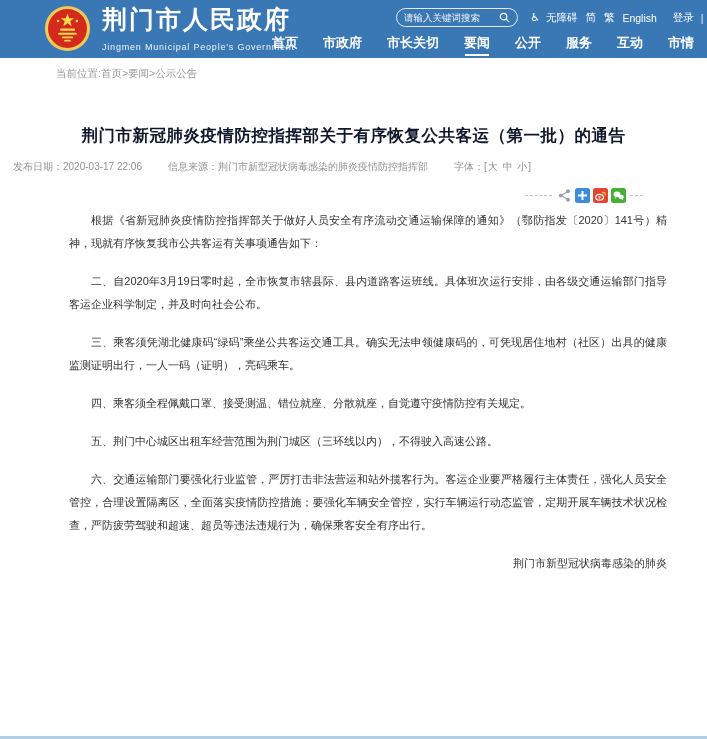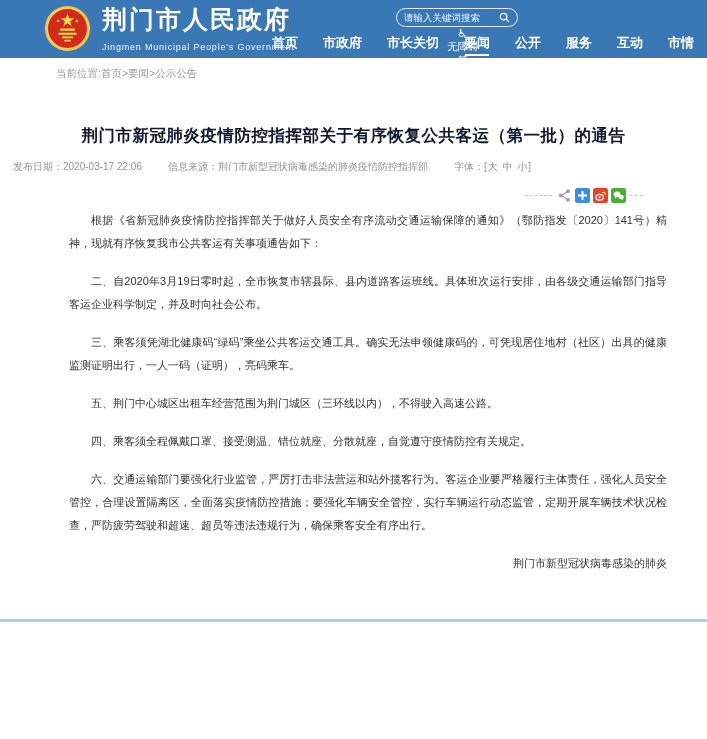--- a/index.html
+++ b/index.html
@@ -5,7 +5,7 @@
   * { margin:0; padding:0; box-sizing:border-box; }
   html,body { width:707px; height:739px; }
   body { font-family:"Liberation Sans","DejaVu Sans",sans-serif; background:#fff; }
-  .page { position:relative; width:707px; height:622px; background:#fff; overflow:hidden; }
+  .page { position:relative; width:707px; height:739px; background:#fff; overflow:hidden; }
 
   
   .header { position:absolute; top:0; left:0; right:0; height:58px; background:#3a77b5; }

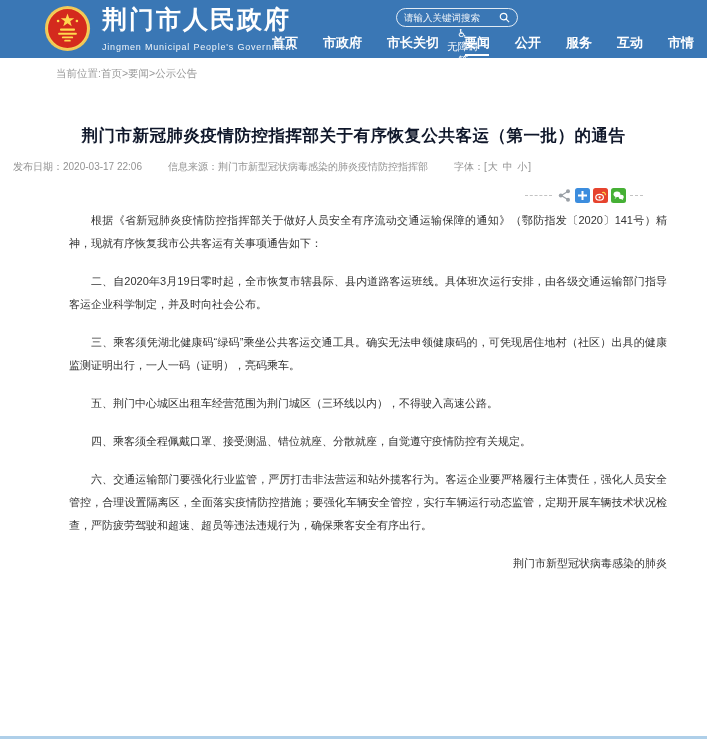--- a/index.html
+++ b/index.html
@@ -15,7 +15,7 @@
   .site-title .cn { font-size:25px; font-weight:bold; letter-spacing:2px; line-height:27px; }
   .site-title .en { font-size:9px; letter-spacing:0.8px; opacity:.92; margin-top:9px; }
 
-  .utility { position:absolute; top:8px; left:396px; display:flex; align-items:center; color:#fff; font-size:10.5px; white-space:nowrap;flex-direction:column; }
+  .utility { position:absolute; top:8px; left:396px; display:flex; align-items:center; color:#fff; font-size:10.5px; white-space:nowrap; }
   .search-pill { width:122px; height:19px; border:1px solid rgba(255,255,255,.85); border-radius:10px; display:flex; align-items:center; padding:0 7px; margin-right:12px; }
   .search-pill input { flex:1; border:none; outline:none; background:transparent; color:#fff; font-size:9.5px; width:90px; font-family:inherit; }
   .search-pill input::placeholder { color:rgba(255,255,255,.92); }

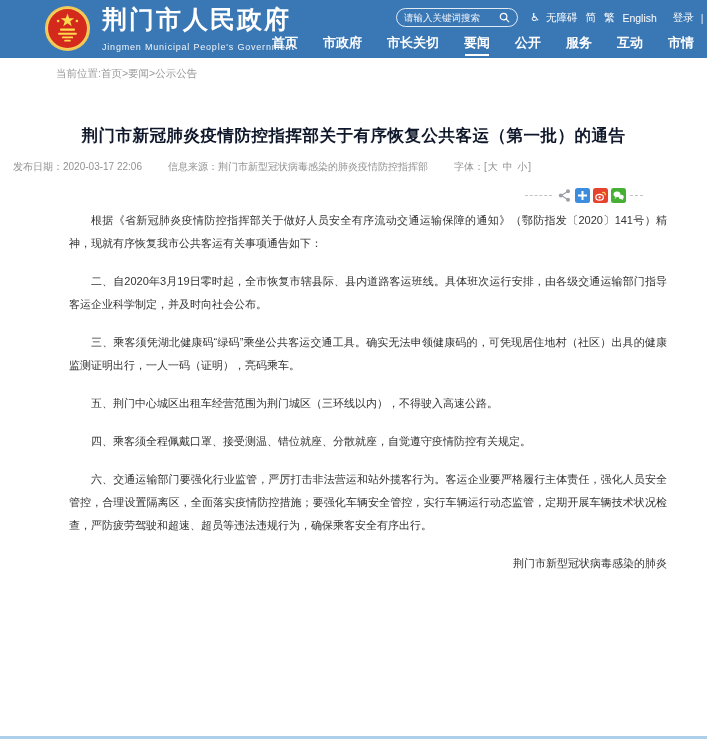--- a/index.html
+++ b/index.html
@@ -154,8 +154,8 @@
     <p>根据《省新冠肺炎疫情防控指挥部关于做好人员安全有序流动交通运输保障的通知》（鄂防指发〔2020〕141号）精神，现就有序恢复我市公共客运有关事项通告如下：</p>
     <p>二、自2020年3月19日零时起，全市恢复市辖县际、县内道路客运班线。具体班次运行安排，由各级交通运输部门指导客运企业科学制定，并及时向社会公布。</p>
     <p>三、乘客须凭湖北健康码“绿码”乘坐公共客运交通工具。确实无法申领健康码的，可凭现居住地村（社区）出具的健康监测证明出行，一人一码（证明），亮码乘车。</p>
+    <p>四、乘客须全程佩戴口罩、接受测温、错位就座、分散就座，自觉遵守疫情防控有关规定。</p>
     <p>五、荆门中心城区出租车经营范围为荆门城区（三环线以内），不得驶入高速公路。</p>
-    <p>四、乘客须全程佩戴口罩、接受测温、错位就座、分散就座，自觉遵守疫情防控有关规定。</p>
     <p>六、交通运输部门要强化行业监管，严厉打击非法营运和站外揽客行为。客运企业要严格履行主体责任，强化人员安全管控，合理设置隔离区，全面落实疫情防控措施；要强化车辆安全管控，实行车辆运行动态监管，定期开展车辆技术状况检查，严防疲劳驾驶和超速、超员等违法违规行为，确保乘客安全有序出行。</p>
 
     <div class="signature">

